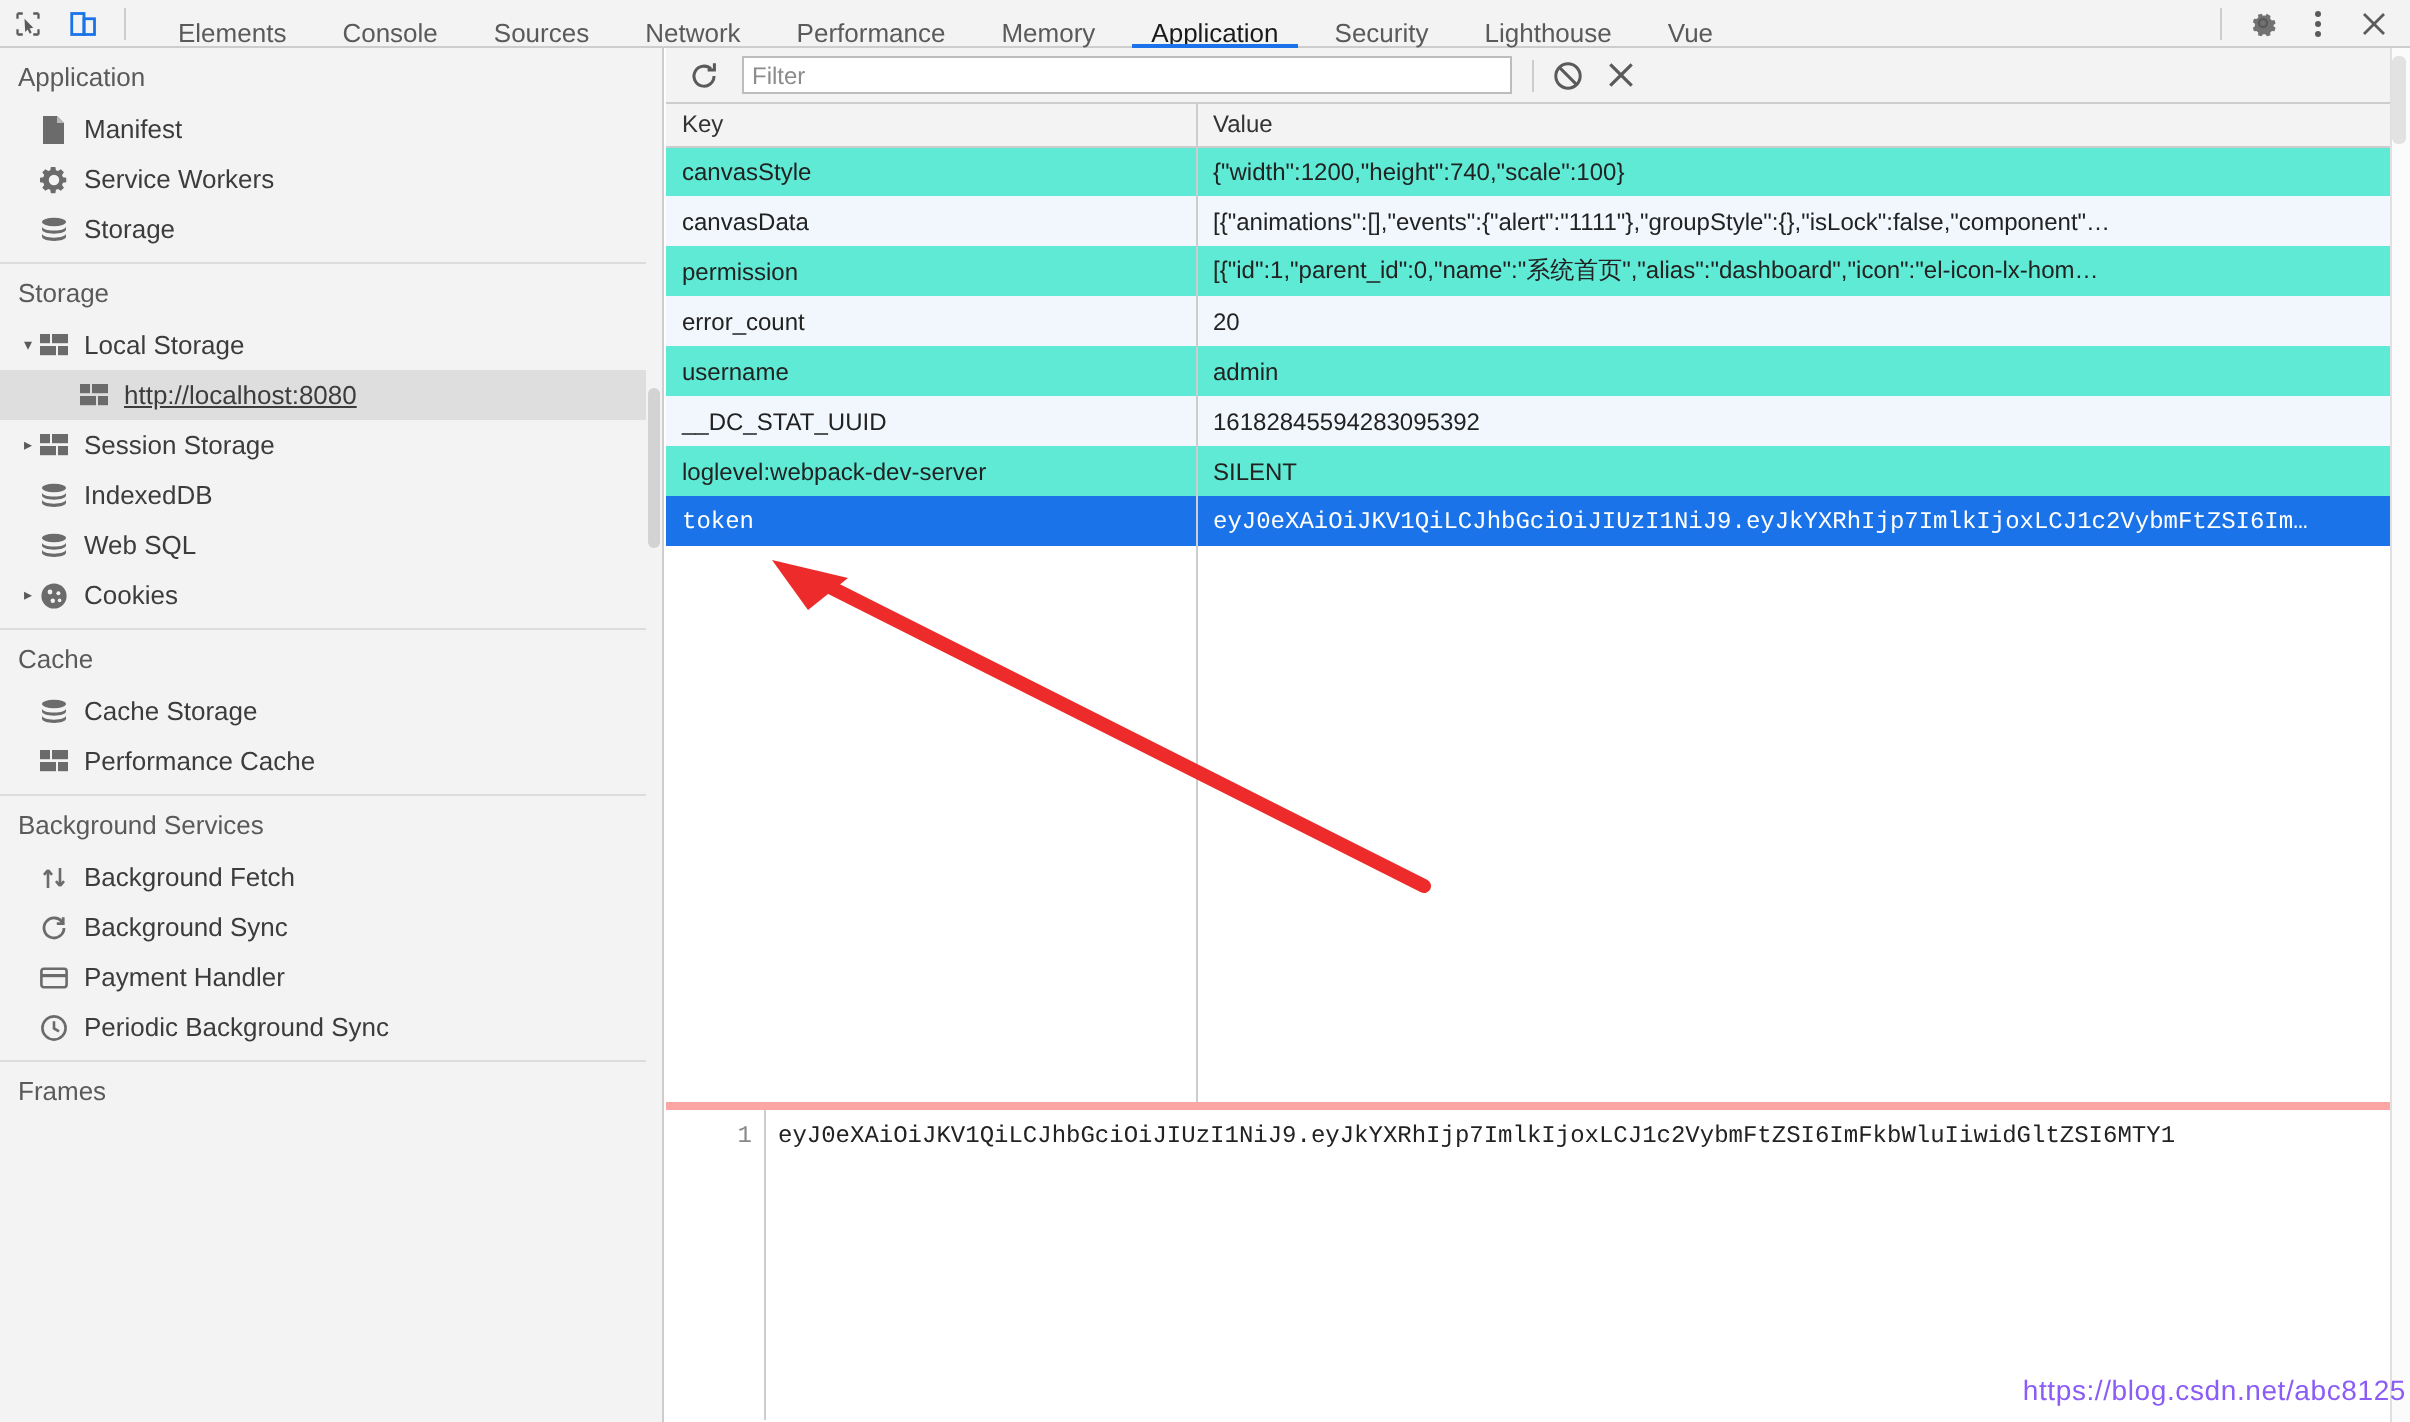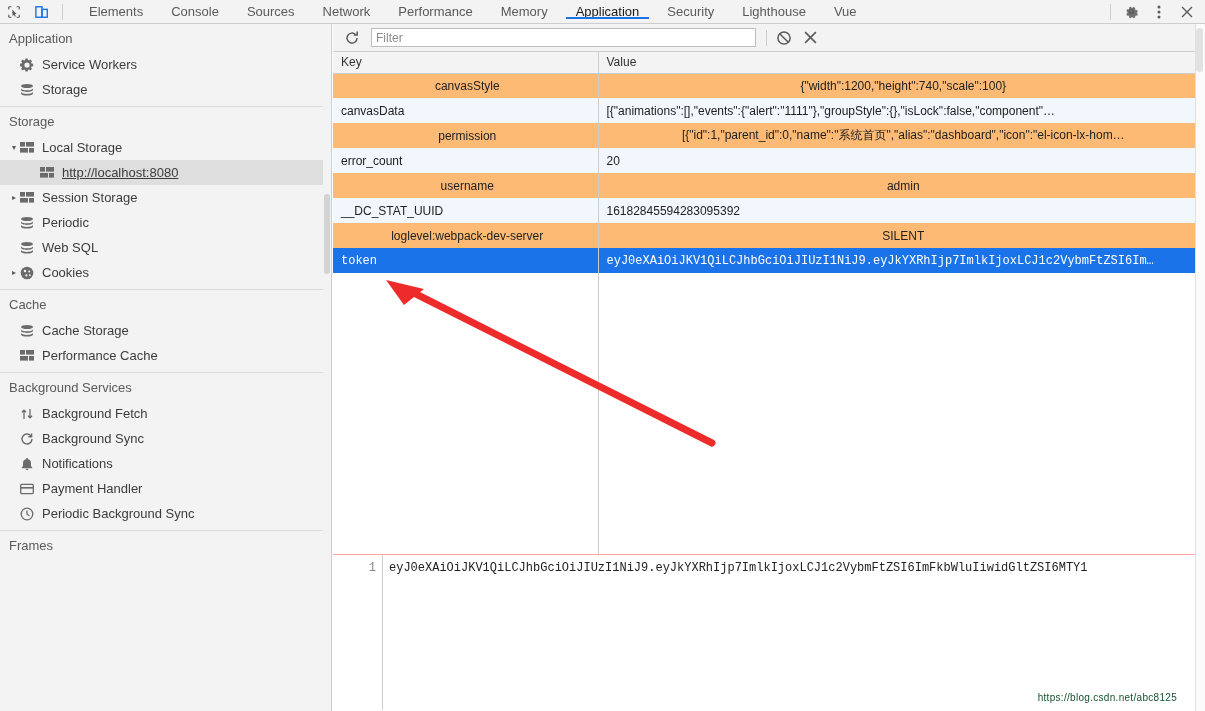--- a/index.html
+++ b/index.html
@@ -28,7 +28,7 @@
   .tb-sep {
     width: 1px; height: 16px; background: #cdcdcd; margin: 0 6px;
   }
-  .tabs { display: flex; align-items: center; height: 24px; margin-left: 6px; }
+  .tabs { display: flex; align-items: flex-end; height: 24px; margin-left: 6px; }
   .tab {
     position: relative;
     display: flex; align-items: center;

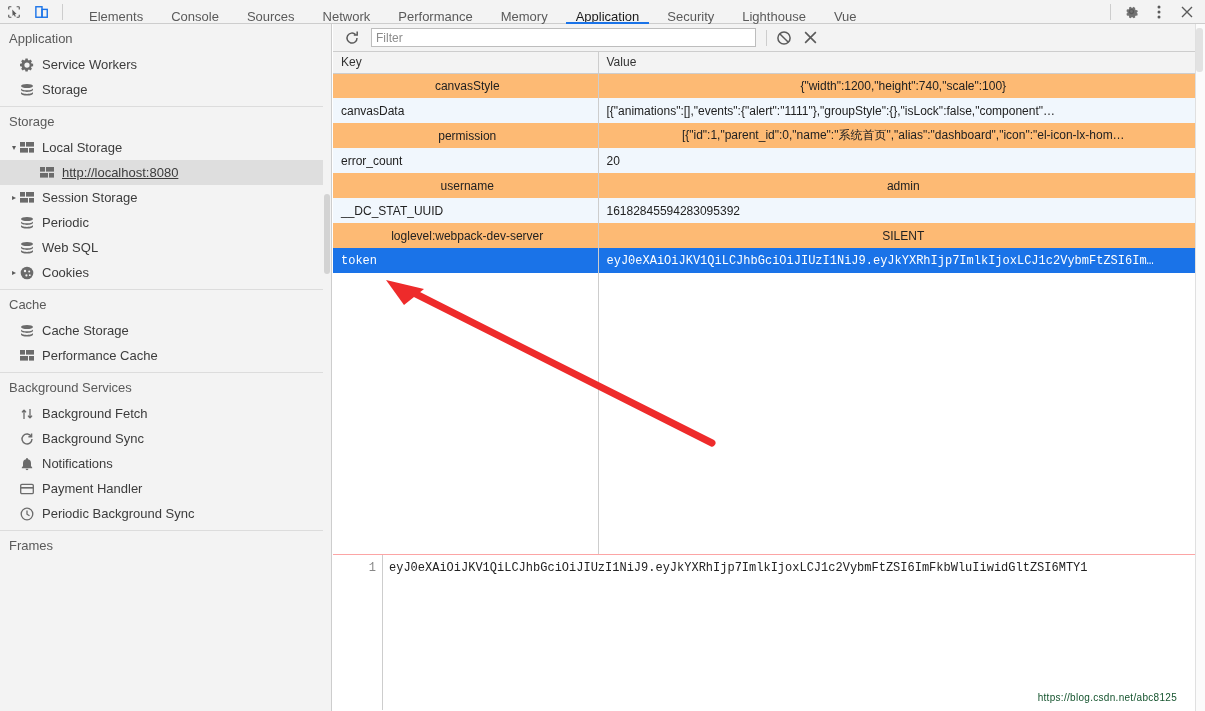--- a/index.html
+++ b/index.html
@@ -287,6 +287,16 @@
     <div class="sb-item">
       <span class="sb-arrow"></span>
       <span class="sb-ico">
+        <svg width="13" height="14" viewBox="0 0 13 14">
+            <path fill="#6b6b6b" d="M1.5 0h7L12 3.5V14h-10.5z"></path>
+            <path fill="#b9b9b9" d="M8.5 0L12 3.5H8.5z"></path>
+          </svg>
+      </span>
+      <span class="sb-label">Manifest</span>
+    </div>
+    <div class="sb-item">
+      <span class="sb-arrow"></span>
+      <span class="sb-ico">
         <svg width="14" height="14" viewBox="0 0 16 16">
             <path fill="#6b6b6b" d="M15 9.3V6.7l-1.9-.3-.5-1.2 1.1-1.6-1.8-1.8-1.6 1.1-1.2-.5L8.8 0.5H6.2L5.9 2.4l-1.2.5L3.1 1.8 1.3 3.6l1.1 1.6-.5 1.2-1.9.3v2.6l1.9.3.5 1.2-1.1 1.6 1.8 1.8 1.6-1.1 1.2.5.3 1.9h2.6l.3-1.9 1.2-.5 1.6 1.1 1.8-1.8-1.1-1.6.5-1.2zM8 11a3 3 0 1 1 0-6 3 3 0 0 1 0 6z"></path>
           </svg>

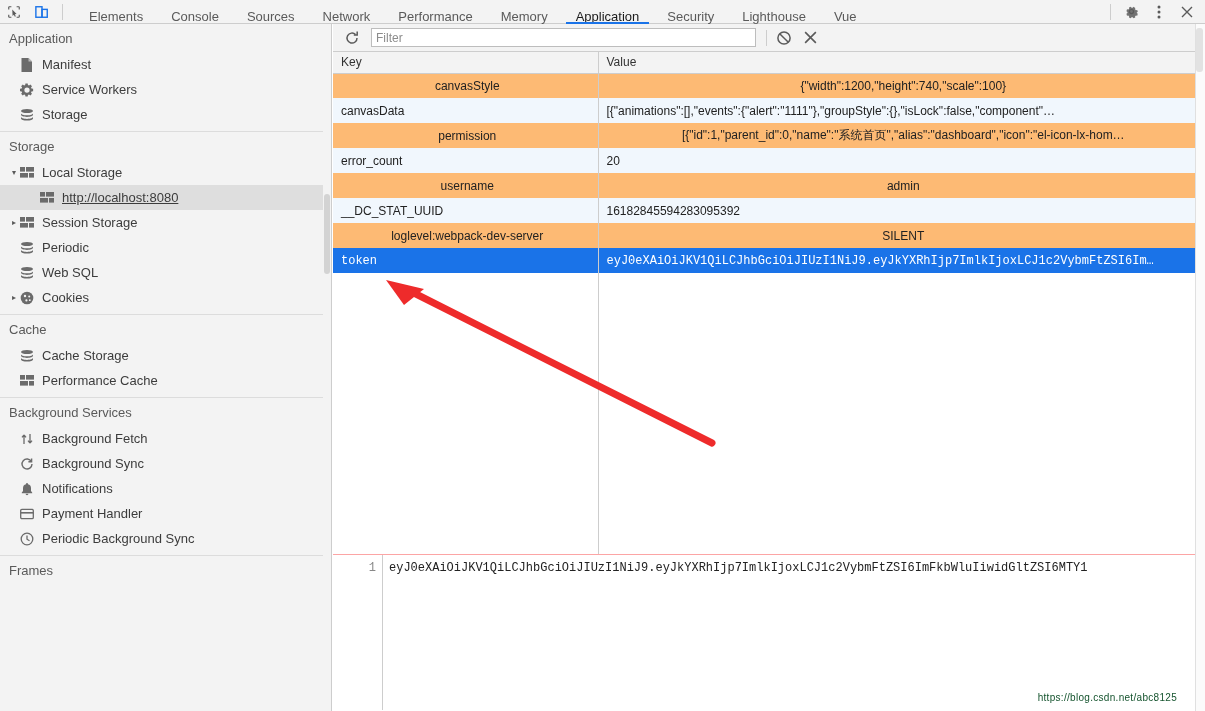--- a/index.html
+++ b/index.html
@@ -128,7 +128,7 @@
     position: relative;
     height: 503px;
     overflow: hidden;
-    border-bottom: 1px solid #fca5a5;
+    border-bottom: 4px solid #fca5a5;
   }
   table.kv { width: 872px; border-collapse: collapse; table-layout: fixed; }
   table.kv th {

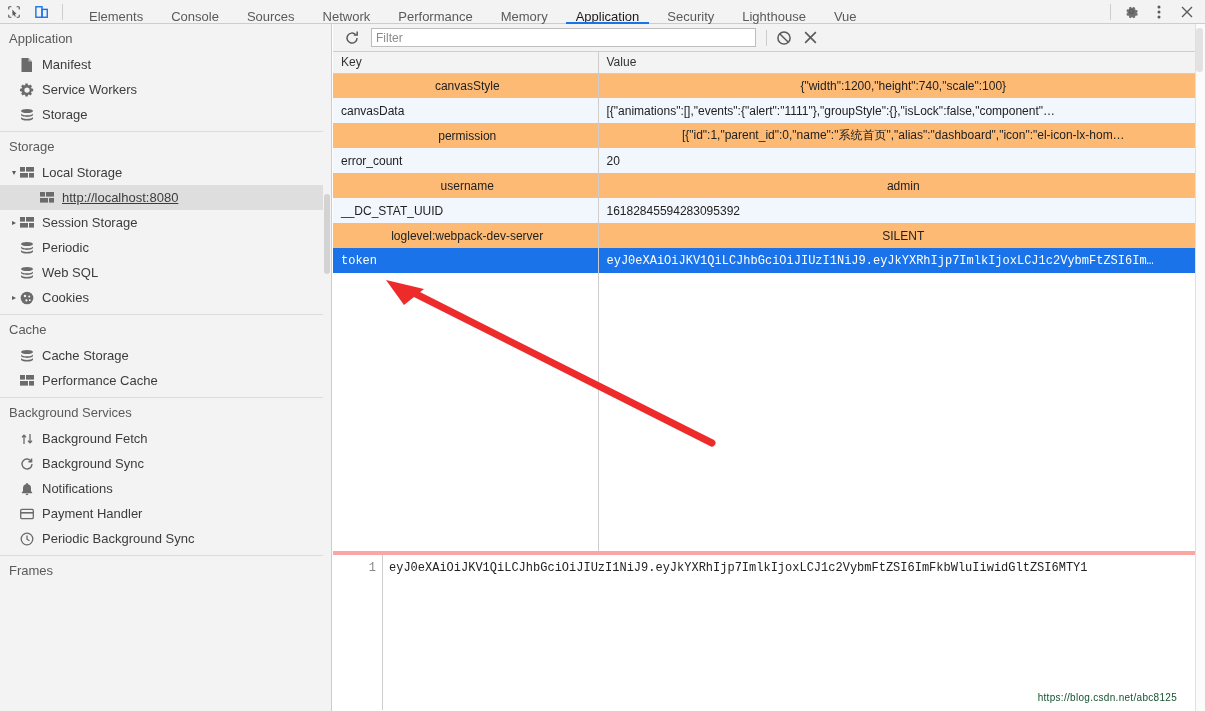--- a/index.html
+++ b/index.html
@@ -153,7 +153,7 @@
     text-overflow: ellipsis;
   }
   table.kv col.c-key { width: 265px; }
-  table.kv tr.odd td { background: #fdba74; text-align: center; }
+  table.kv tr.odd td { background: #5eead4; }
   table.kv tr.even td { background: #f1f7fd; }
   table.kv tr.sel td { background: #1a73e8; color: #fff; font-family: Liberation Mono, monospace; }
 

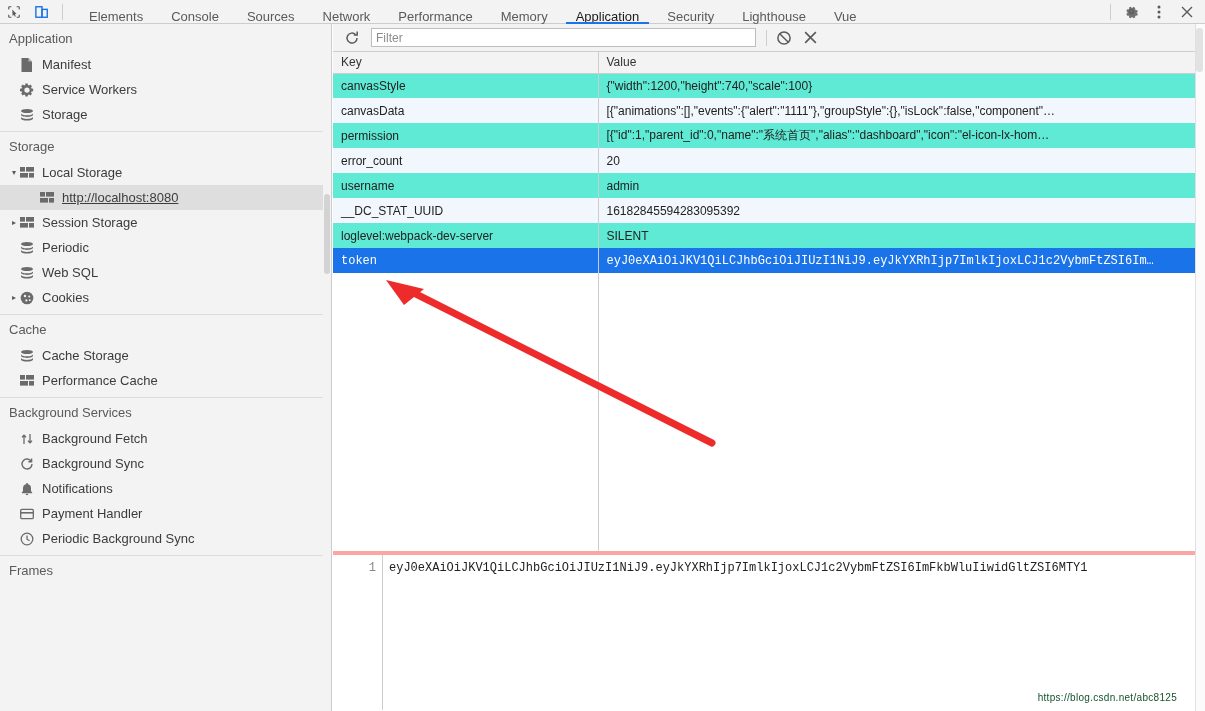--- a/index.html
+++ b/index.html
@@ -362,7 +362,7 @@
             <path fill="#6b6b6b" d="M1 8.8v1.6c0 1.16 2.69 2.1 6 2.1s6-.94 6-2.1V8.8c0 1.16-2.69 2.1-6 2.1s-6-.94-6-2.1z"></path>
           </svg>
       </span>
-      <span class="sb-label">Periodic</span>
+      <span class="sb-label">IndexedDB</span>
     </div>
     <div class="sb-item">
       <span class="sb-arrow"></span>

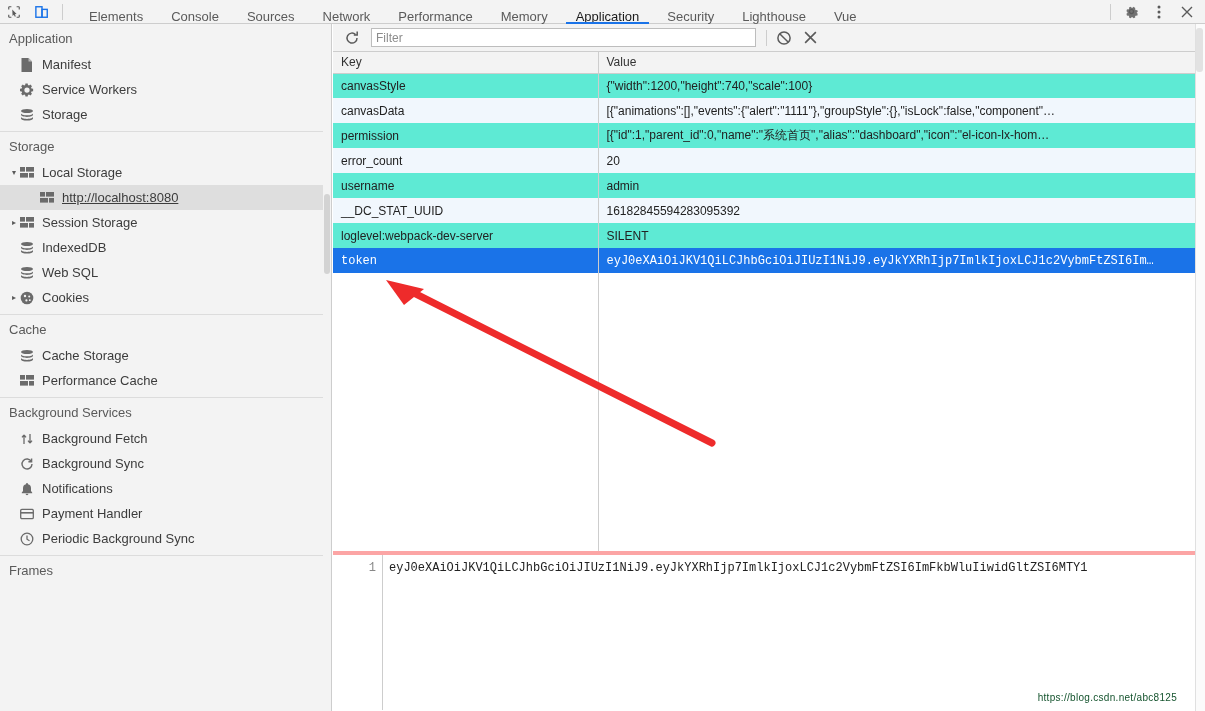--- a/index.html
+++ b/index.html
@@ -442,16 +442,6 @@
     <div class="sb-item">
       <span class="sb-arrow"></span>
       <span class="sb-ico">
-        <svg width="14" height="14" viewBox="0 0 14 14">
-            <path fill="#6b6b6b" d="M7 1a1 1 0 0 1 1 1v.3A4 4 0 0 1 11 6.2V9l1.2 1.6v.6H1.8v-.6L3 9V6.2A4 4 0 0 1 6 2.3V2a1 1 0 0 1 1-1z"></path>
-            <path fill="#6b6b6b" d="M5.6 11.8h2.8a1.4 1.4 0 0 1-2.8 0z"></path>
-          </svg>
-      </span>
-      <span class="sb-label">Notifications</span>
-    </div>
-    <div class="sb-item">
-      <span class="sb-arrow"></span>
-      <span class="sb-ico">
         <svg width="14" height="12" viewBox="0 0 14 12">
             <rect x="0.7" y="1.4" width="12.6" height="9.2" rx="1.2" stroke="#6b6b6b" stroke-width="1.3" fill="none"></rect>
             <rect x="0.7" y="4" width="12.6" height="1.6" fill="#6b6b6b"></rect>

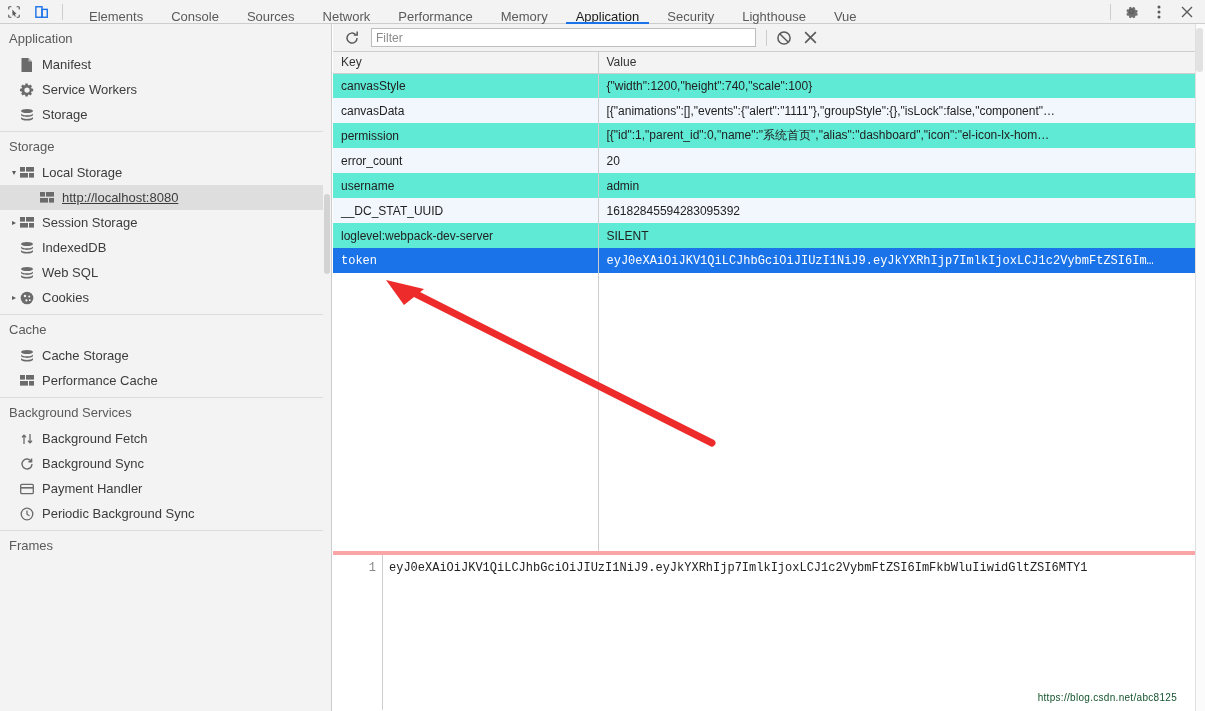--- a/index.html
+++ b/index.html
@@ -200,8 +200,8 @@
 
   
   .watermark {
-    position: absolute; right: 28px; bottom: 8px;
-    font-size: 10px; color: #14532d;
+    position: absolute; right: 2px; bottom: 8px;
+    font-size: 14px; color: #8b5cf6;
     letter-spacing: 0.3px;
   }
 </style>

